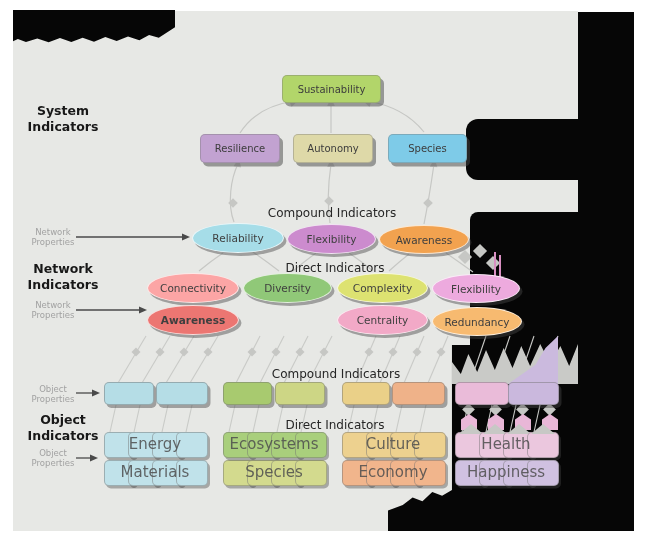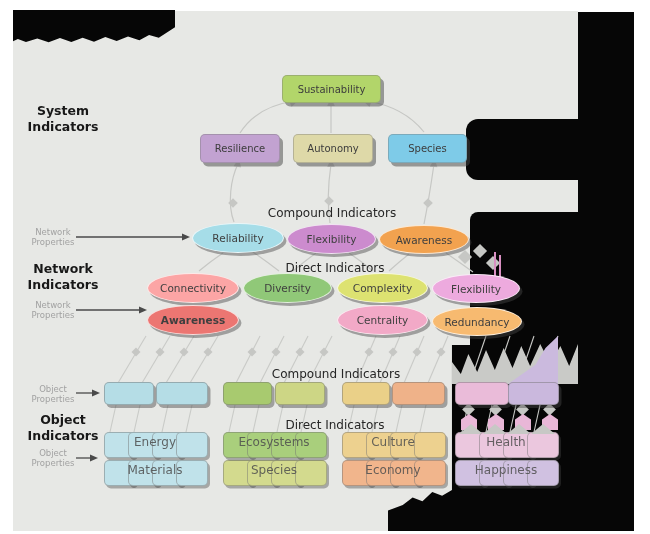--- a/index.html
+++ b/index.html
@@ -35,7 +35,7 @@
     border:1px solid rgba(110,110,110,.45);box-shadow:2px 2.5px 0 rgba(70,70,70,.4);}
   .roof::before{content:"";position:absolute;left:3px;top:-9px;width:24px;height:10px;
     background:#c7c8c5;clip-path:polygon(50% 0,100% 100%,0 100%);}
-  .glabel{position:absolute;left:0;right:0;top:3px;text-align:center;font-size:12px;
+  .glabel{position:absolute;left:0;right:0;top:3px;text-align:center;font-size:15px;
     color:#4e4e4e;opacity:.85;z-index:3;pointer-events:none;}
   .heading{font-size:12px;color:#262626;text-align:center;}
   .section-label{font-size:12.5px;font-weight:600;color:#181818;text-align:center;

